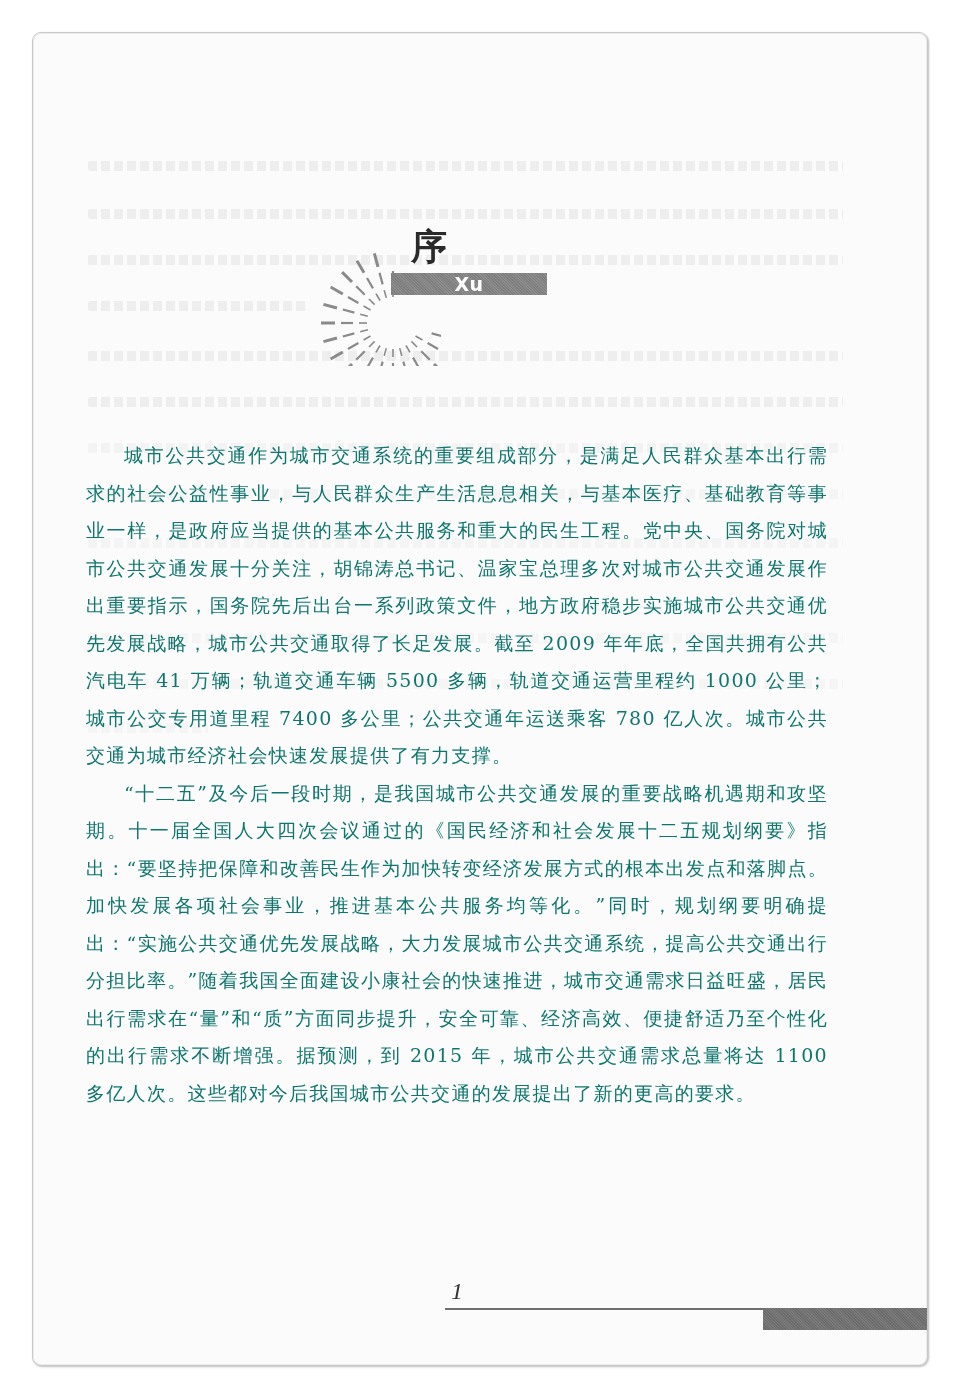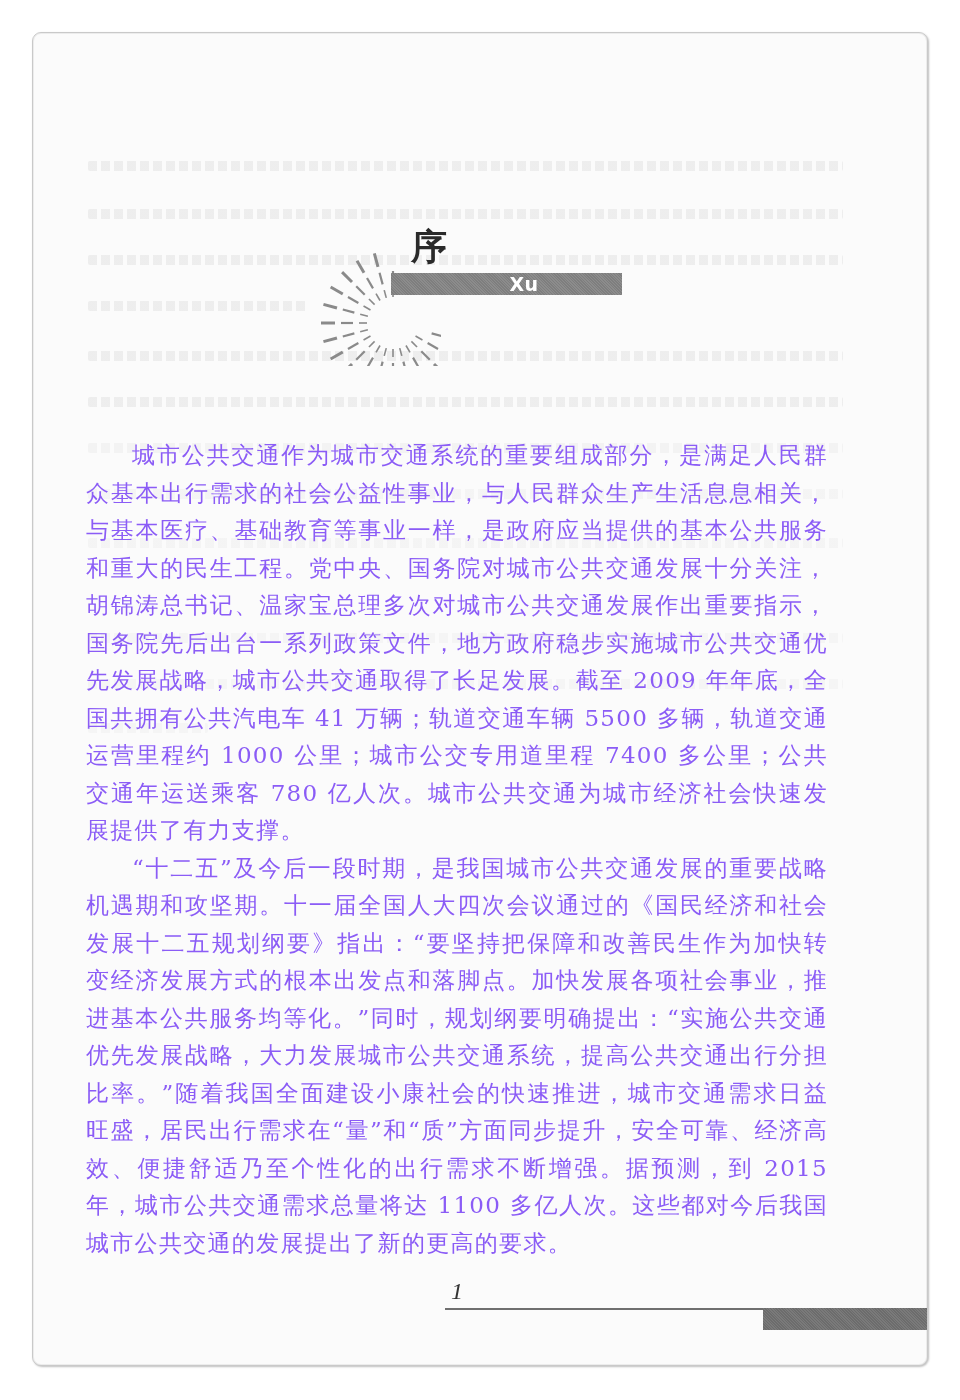--- a/index.html
+++ b/index.html
@@ -58,13 +58,12 @@
       position: absolute;
       left: 358px;
       top: 240px;
-      width: 196px;
+      width: 156px;
       height: 22px;
       background: repeating-linear-gradient(45deg, #7e7e7e 0 1px, #8c8c8c 1px 2px);
       display: flex;
       align-items: center;
       justify-content: center;
-      padding-left: 35px;
     }
     .title-bar-text {
       font-family: "DejaVu Sans", "Liberation Sans", sans-serif;

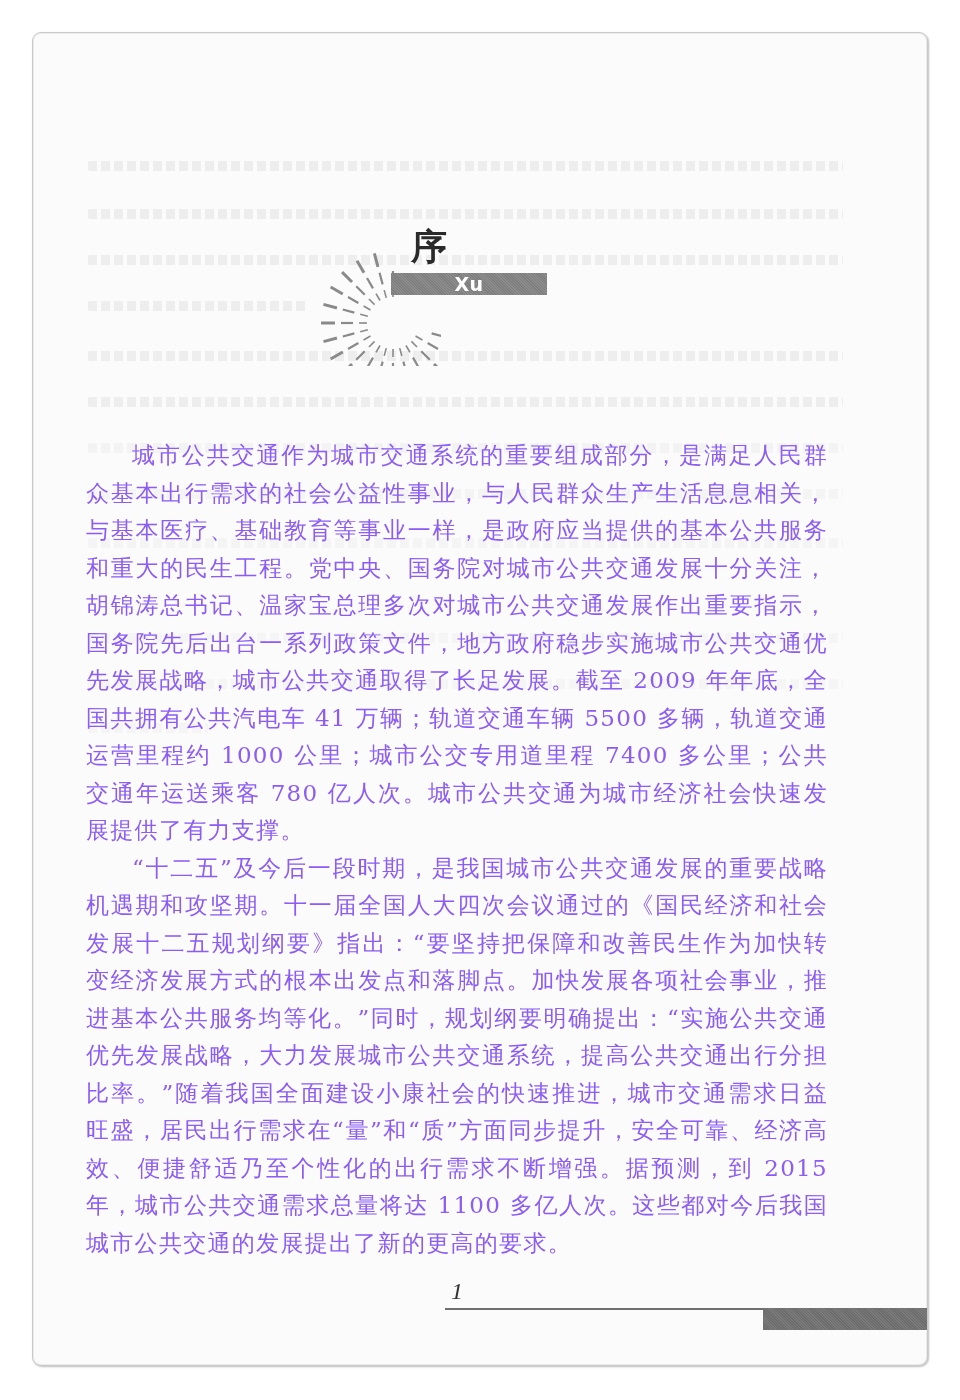--- a/index.html
+++ b/index.html
@@ -78,9 +78,9 @@
       left: 53px;
       top: 404px;
       width: 742px;
-      font-size: 23px;
+      font-size: 19px;
       line-height: 37.5px;
-      color: #8b5cf6;
+      color: #0f766e;
       text-align: justify;
       text-justify: inter-character;
       letter-spacing: 1.3px;

